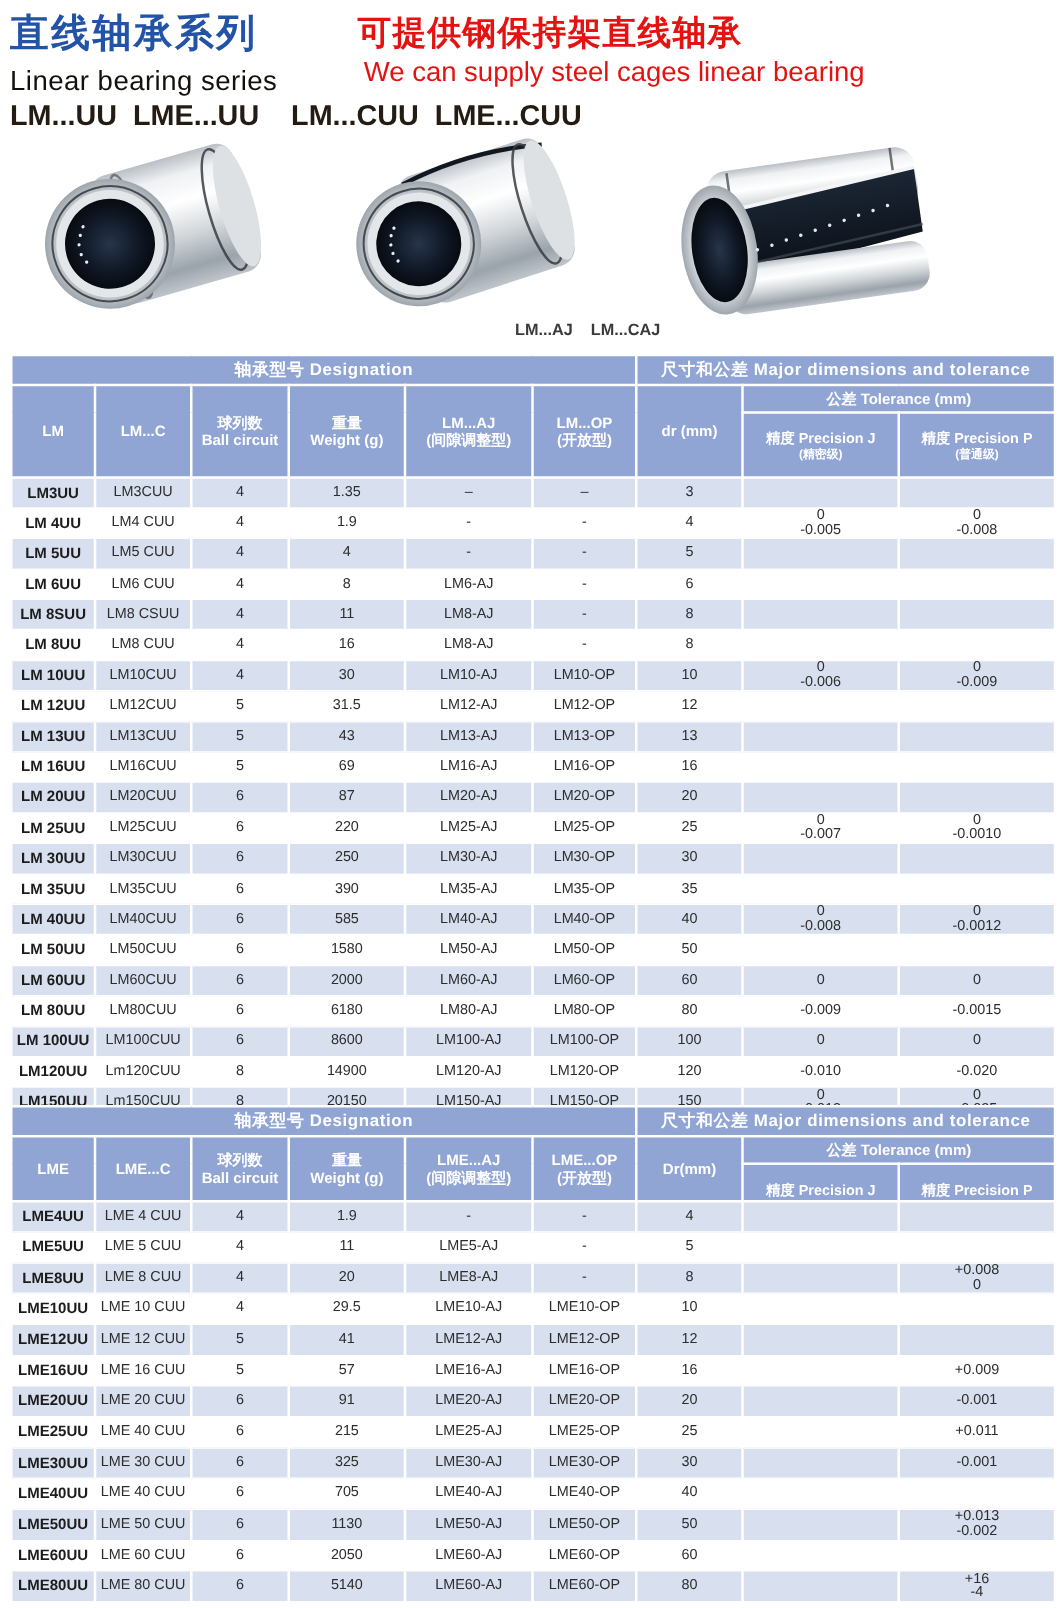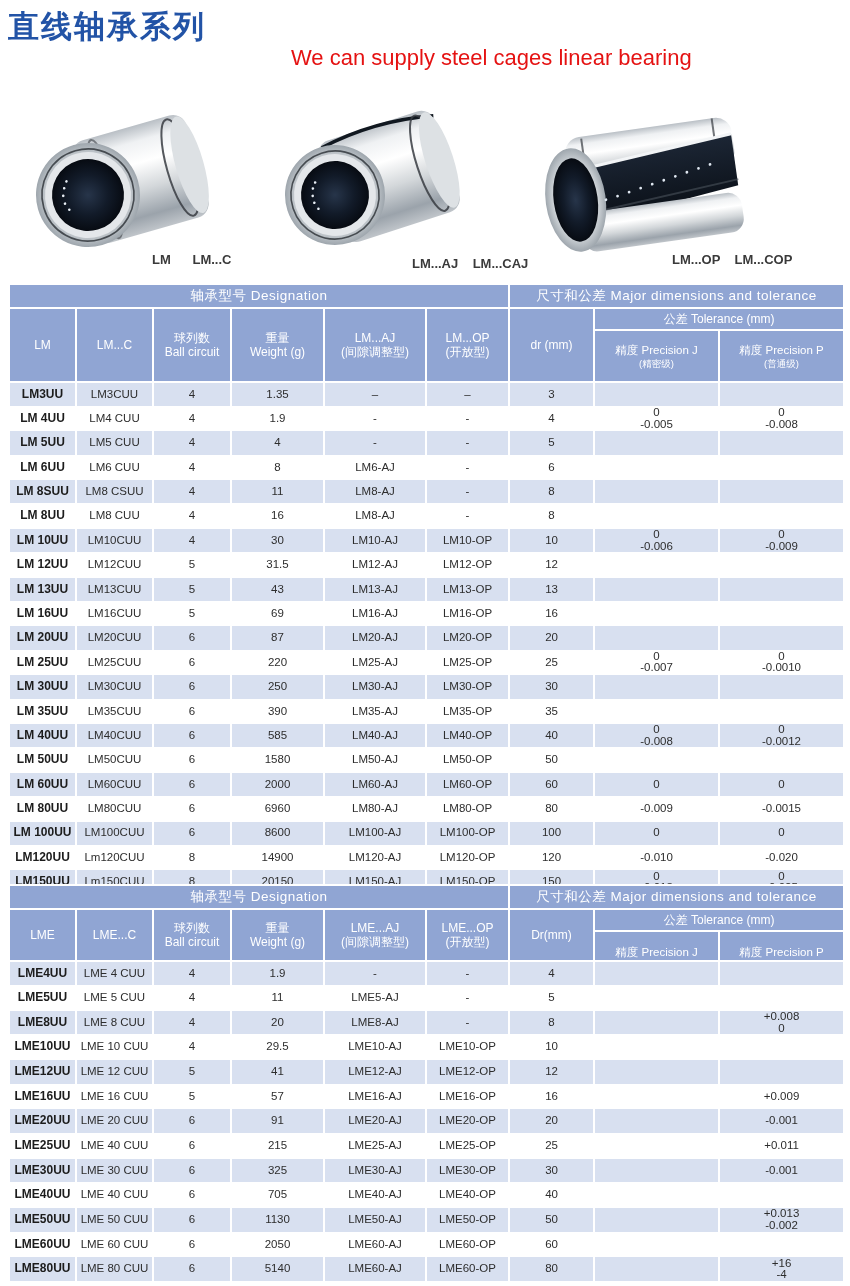--- a/index.html
+++ b/index.html
@@ -50,6 +50,7 @@
 <div class="page">
 
   <div class="title-cn">直线轴承系列</div>
+  <div class="promo-cn">可提供钢保持架直线轴承</div>
   <div class="promo-en">We can supply steel cages linear bearing</div>
 
   <svg class="bimg b1" width="210" height="162" viewBox="0 0 210 162">

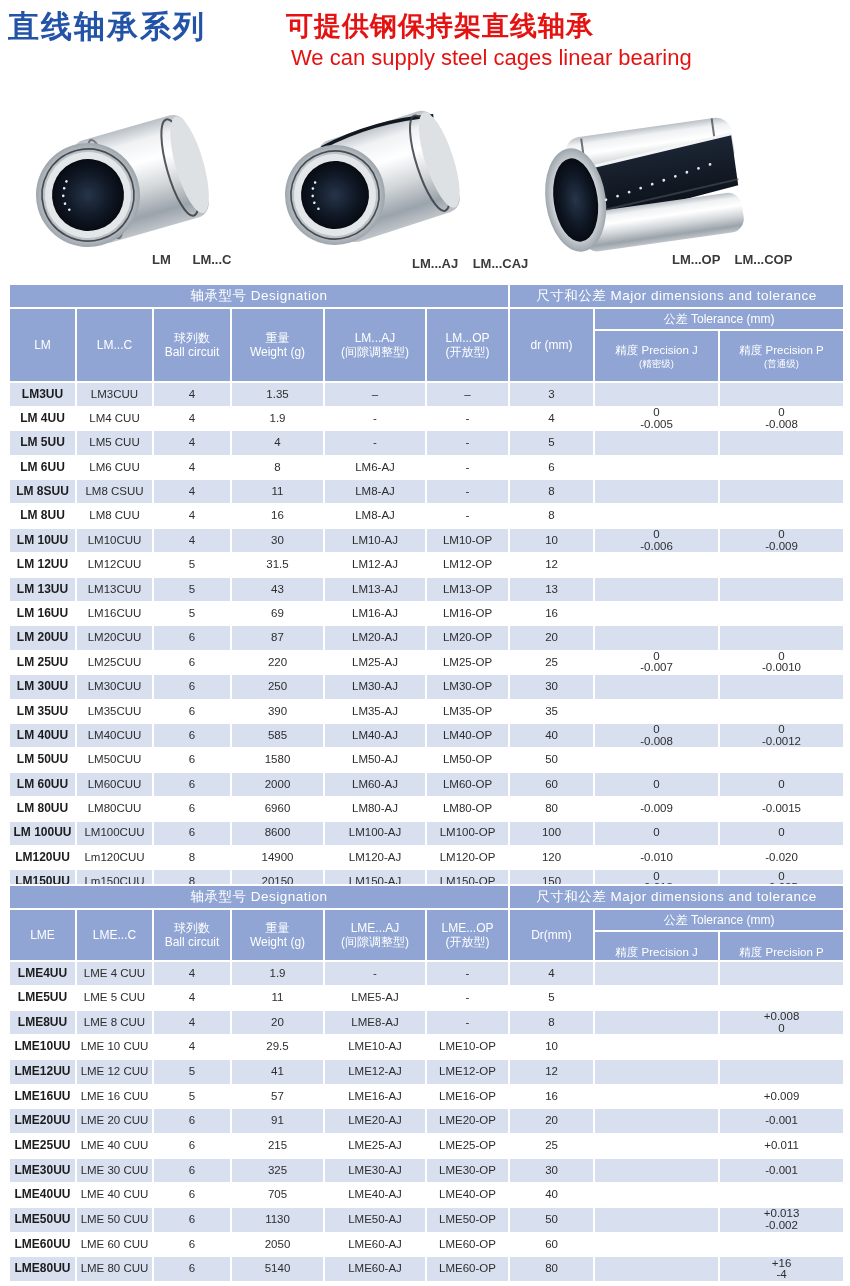--- a/index.html
+++ b/index.html
@@ -50,6 +50,7 @@
 <div class="page">
 
   <div class="title-cn">直线轴承系列</div>
+  <div class="title-en">Linear bearing series</div>
   <div class="promo-cn">可提供钢保持架直线轴承</div>
   <div class="promo-en">We can supply steel cages linear bearing</div>
 

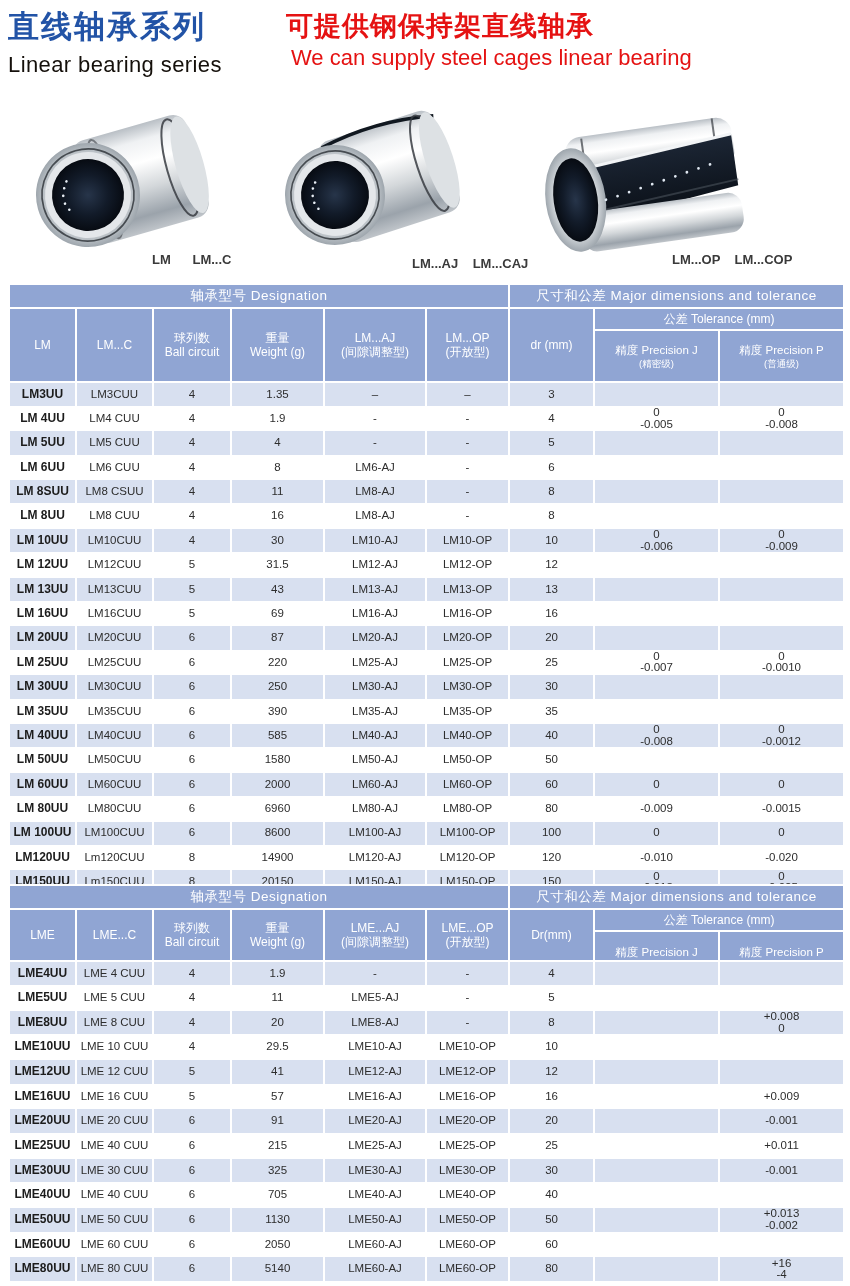--- a/index.html
+++ b/index.html
@@ -51,6 +51,7 @@
 
   <div class="title-cn">直线轴承系列</div>
   <div class="title-en">Linear bearing series</div>
+  <div class="models">LM...UU  LME...UU    LM...CUU  LME...CUU</div>
   <div class="promo-cn">可提供钢保持架直线轴承</div>
   <div class="promo-en">We can supply steel cages linear bearing</div>
 

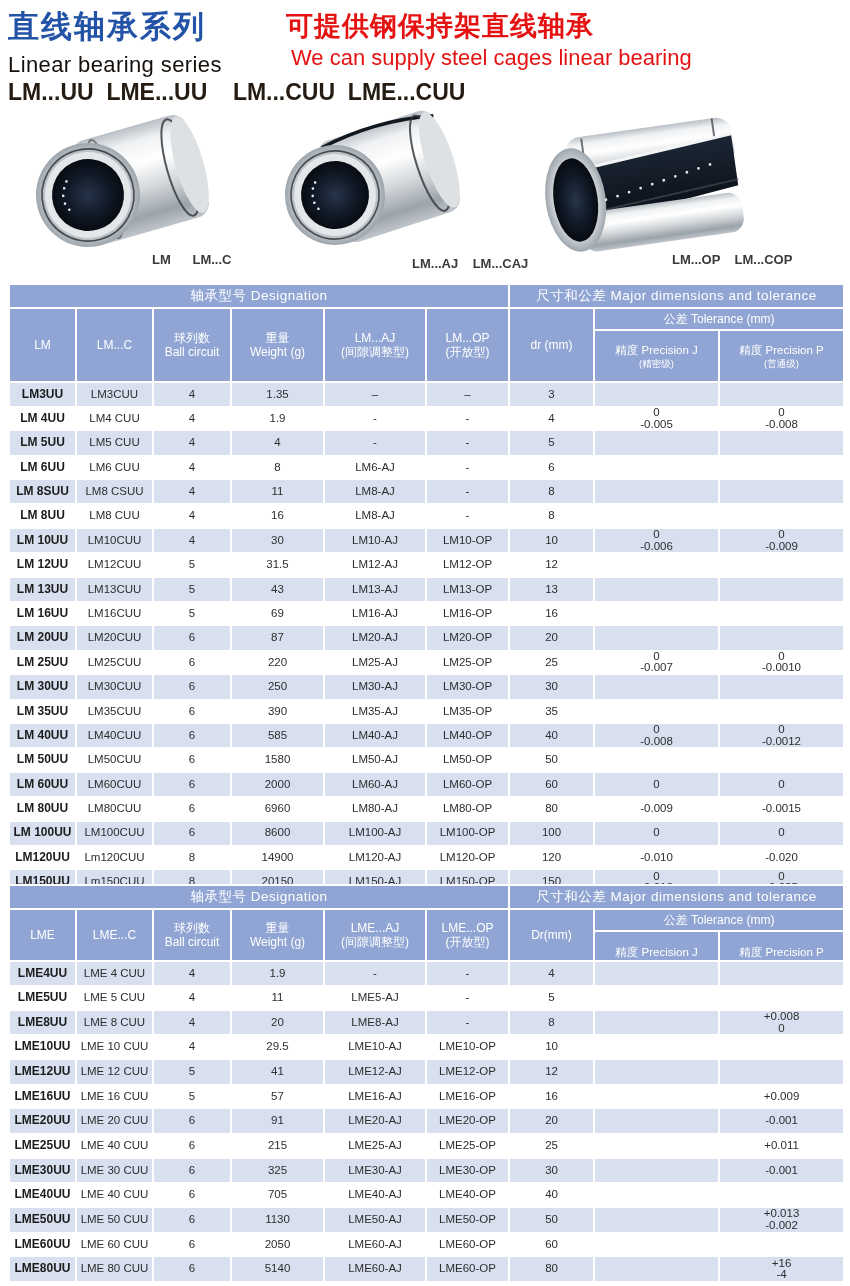--- a/index.html
+++ b/index.html
@@ -139,10 +139,6 @@
     </g>
   </svg>
 
-  <div class="plabel l1">
-    <div>LM      LM...C</div>
-    <div>LME    LME...C</div>
-  </div>
   <div class="plabel l2">
     <div>LM...AJ    LM...CAJ</div>
     <div>LME...AJ  LME...CAJ</div>

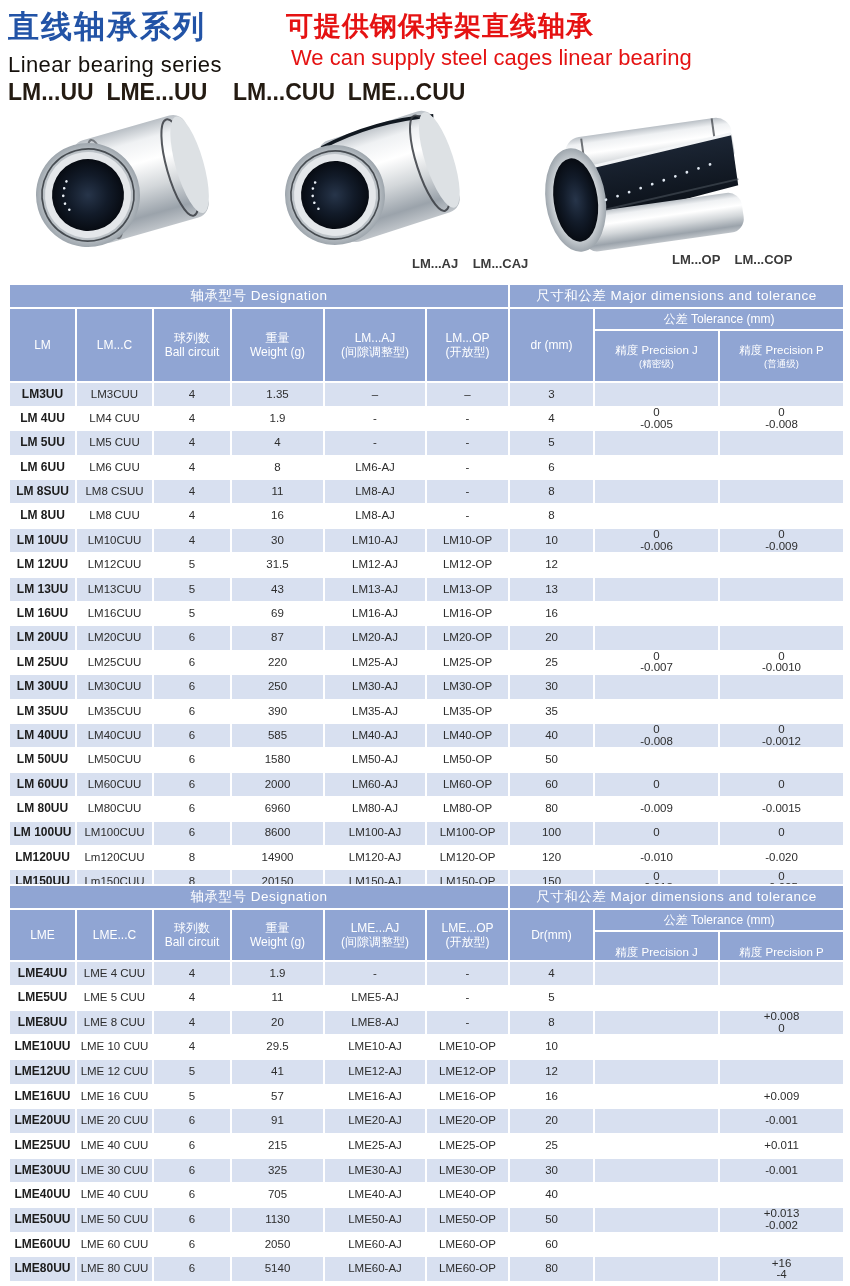--- a/index.html
+++ b/index.html
@@ -143,10 +143,6 @@
     <div>LM...AJ    LM...CAJ</div>
     <div>LME...AJ  LME...CAJ</div>
   </div>
-  <div class="plabel l3">
-    <div>LM...OP    LM...COP</div>
-    <div>LME...OP  LME...COP</div>
-  </div>
 
   <table class="spec t1">
     <colgroup>

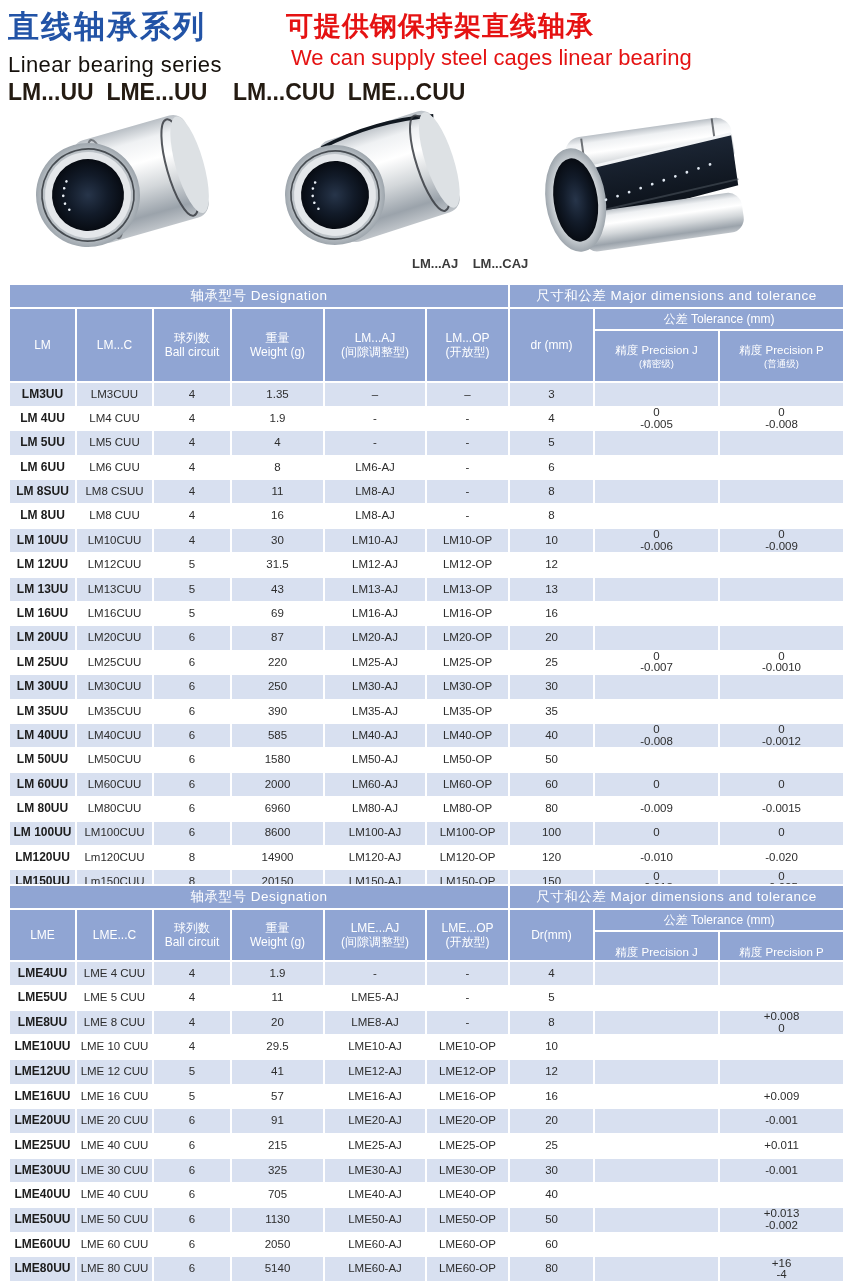--- a/index.html
+++ b/index.html
@@ -27,7 +27,7 @@
   .spec{position:absolute;left:8px;width:835px;border-collapse:collapse;table-layout:fixed;}
   .t1{top:283px;}
   .t2{top:884px;}
-  .spec th{background:#90a5d3;color:#fff;font-weight:normal;border:2px solid #fff;
+  .spec th{background:#90a5d3;color:#fff;font-weight:bold;border:2px solid #fff;
            text-align:center;vertical-align:middle;white-space:pre-line;padding:0;}
   .spec tr.grp th{font-size:13.5px;letter-spacing:.5px;height:22px;}
   .spec tr.colh{height:22px;}

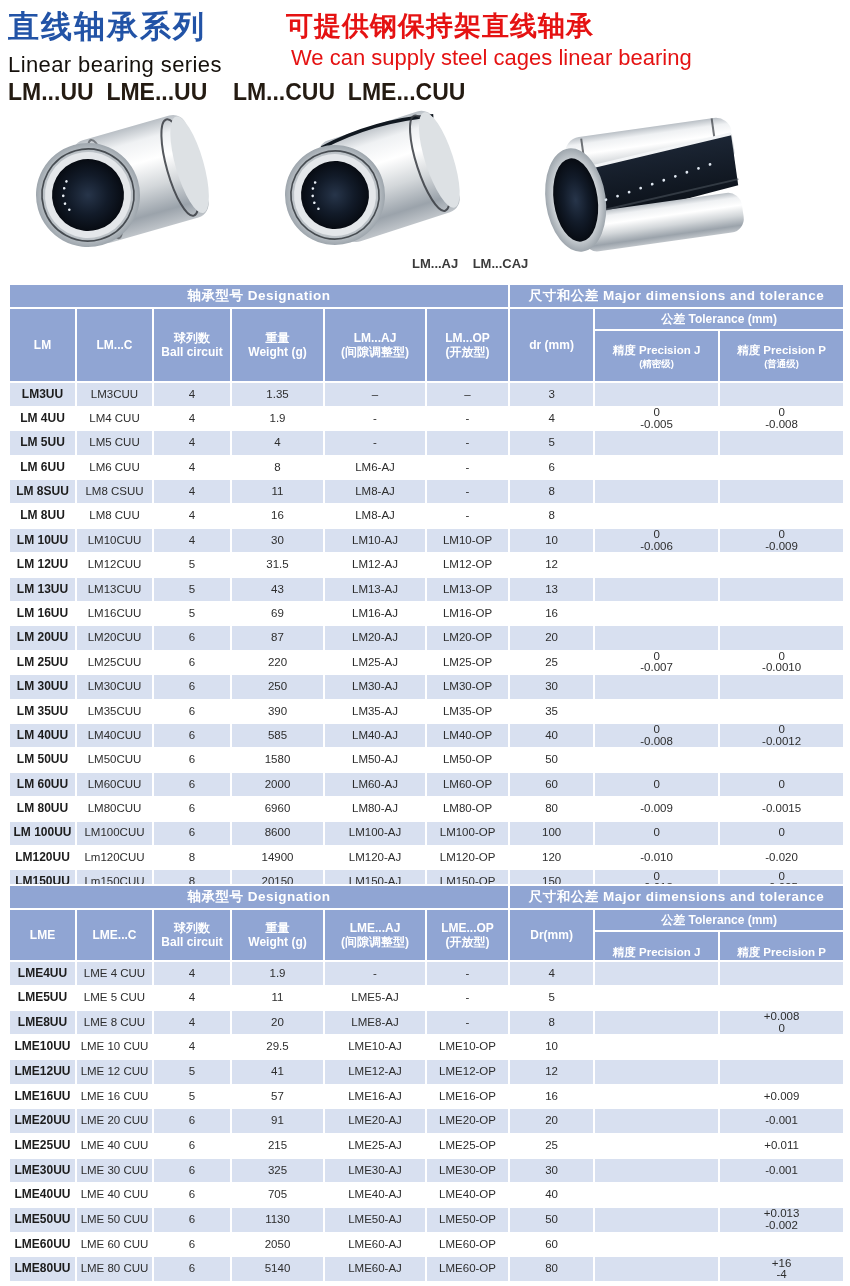--- a/index.html
+++ b/index.html
@@ -384,7 +384,7 @@
           <td>LM 80UU</td>
           <td>LM80CUU</td>
           <td>6</td>
-          <td>6960</td>
+          <td>6180</td>
           <td>LM80-AJ</td>
           <td>LM80-OP</td>
           <td>80</td>

